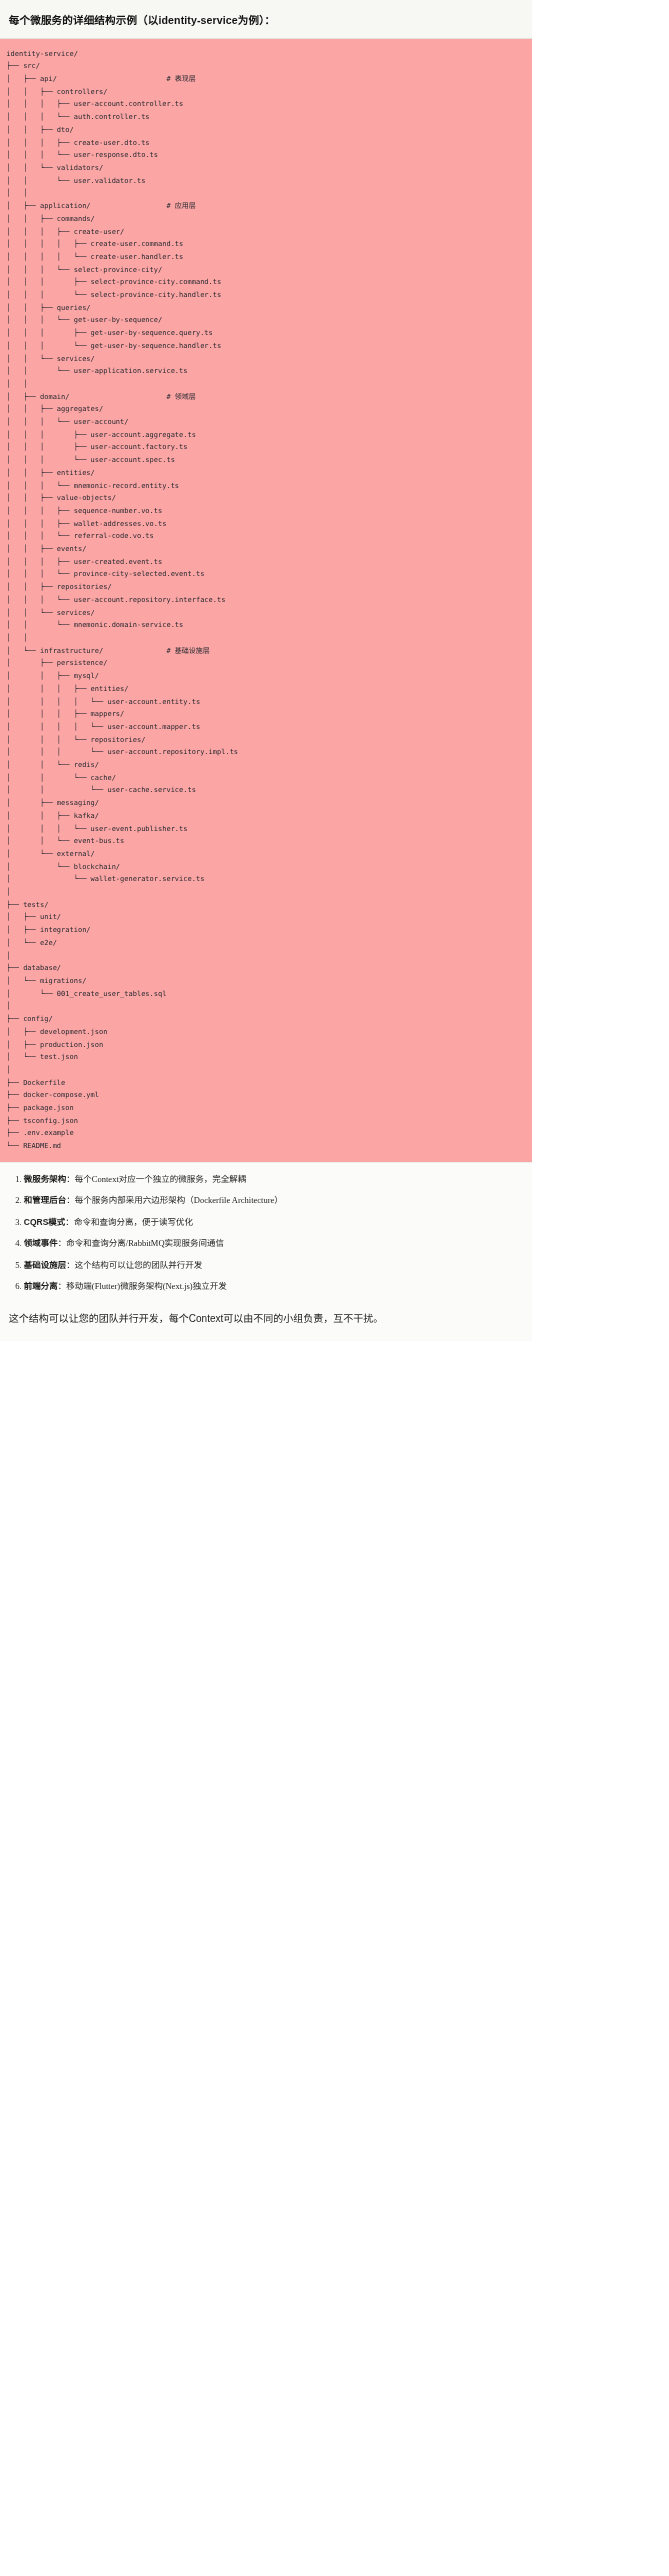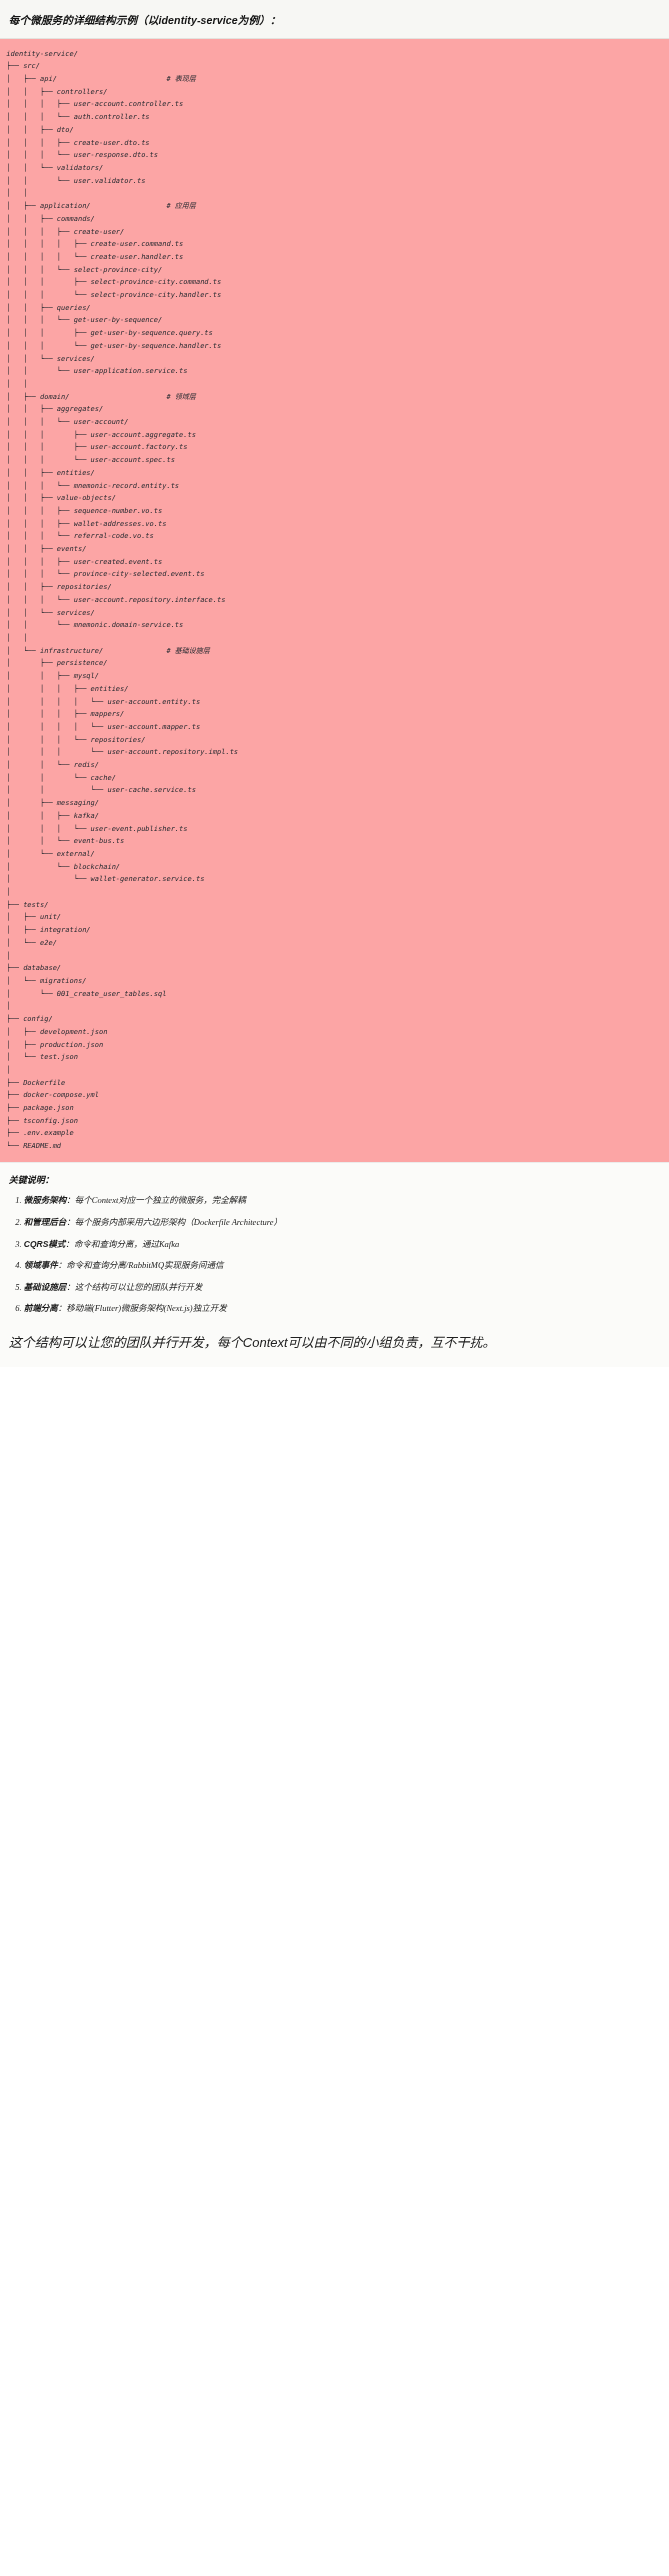--- a/index.html
+++ b/index.html
@@ -15,9 +15,8 @@
     -webkit-font-smoothing: antialiased;
   }
   .page {
-    width: 669px;
-    box-sizing: border-box;
-    font-style: italic;
+    width: 532px;
+    box-sizing: border-box;
   }
 
   

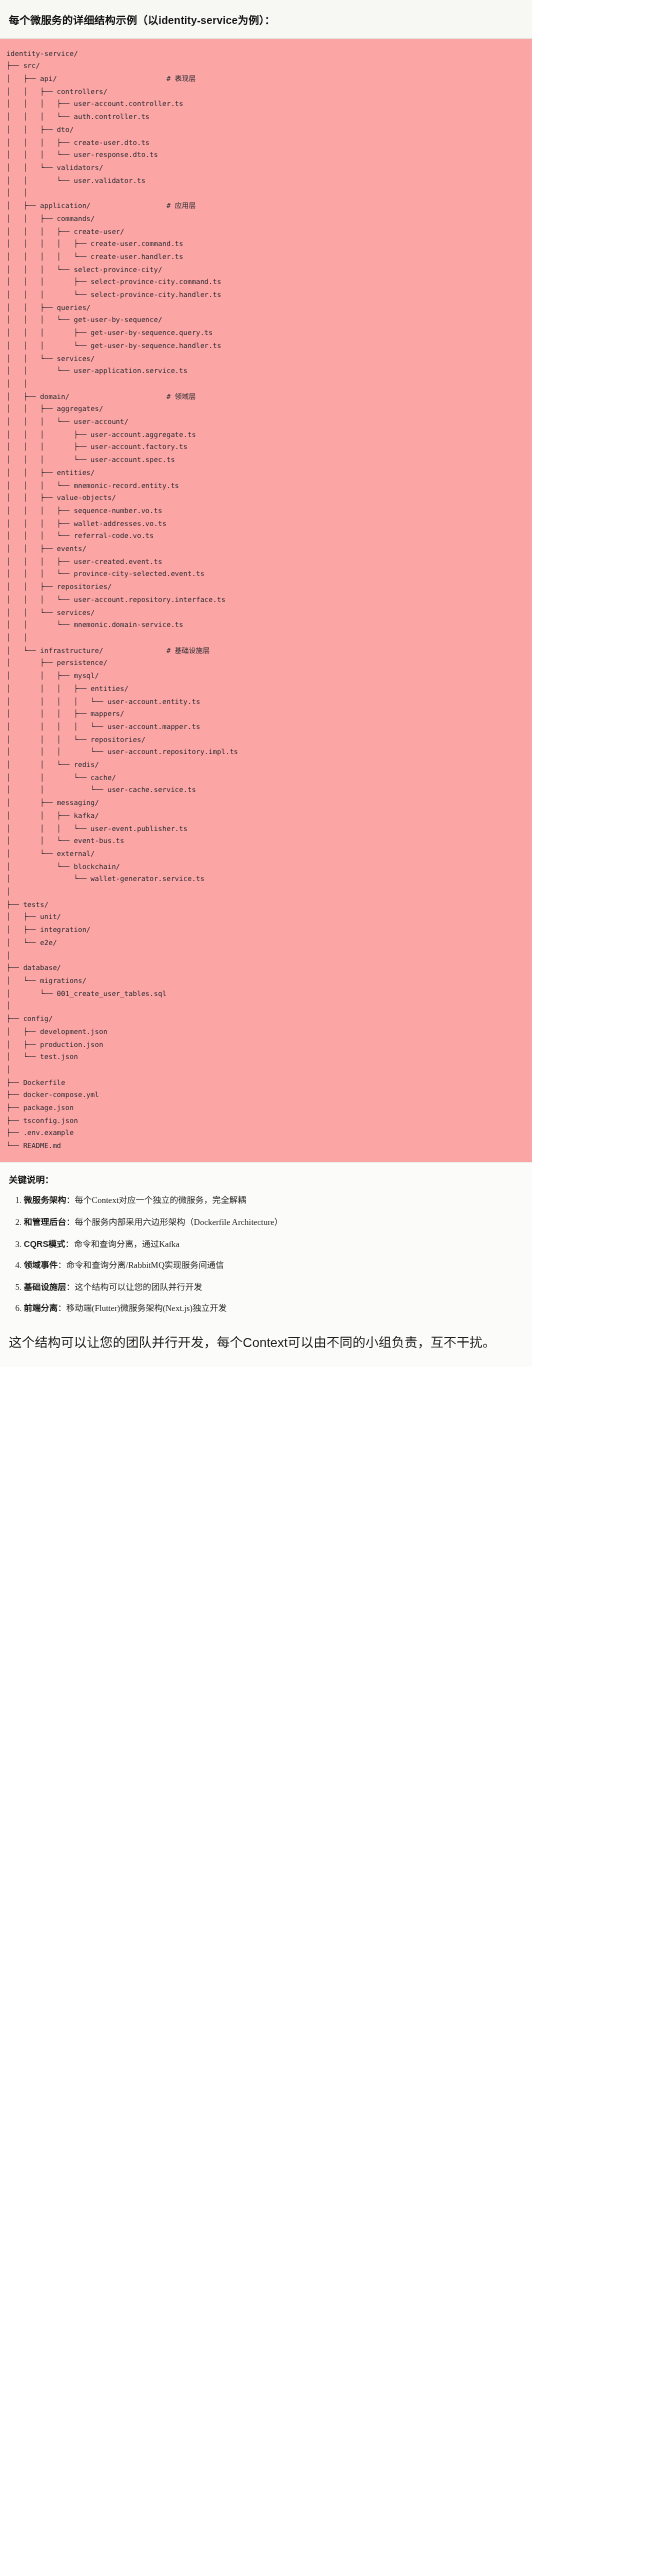--- a/index.html
+++ b/index.html
@@ -196,7 +196,6 @@
   </div>
 
   <div class="keypoints">
-    <h2>关键说明：</h2>
     <ol class="kp-list" id="kp-list">
         <li><span class="kp-term">微服务架构</span><span>：</span><span class="kp-desc">每个Context对应一个独立的微服务，完全解耦</span></li>
         <li><span class="kp-term">和管理后台</span><span>：</span><span class="kp-desc">每个服务内部采用六边形架构（Dockerfile Architecture）</span></li>

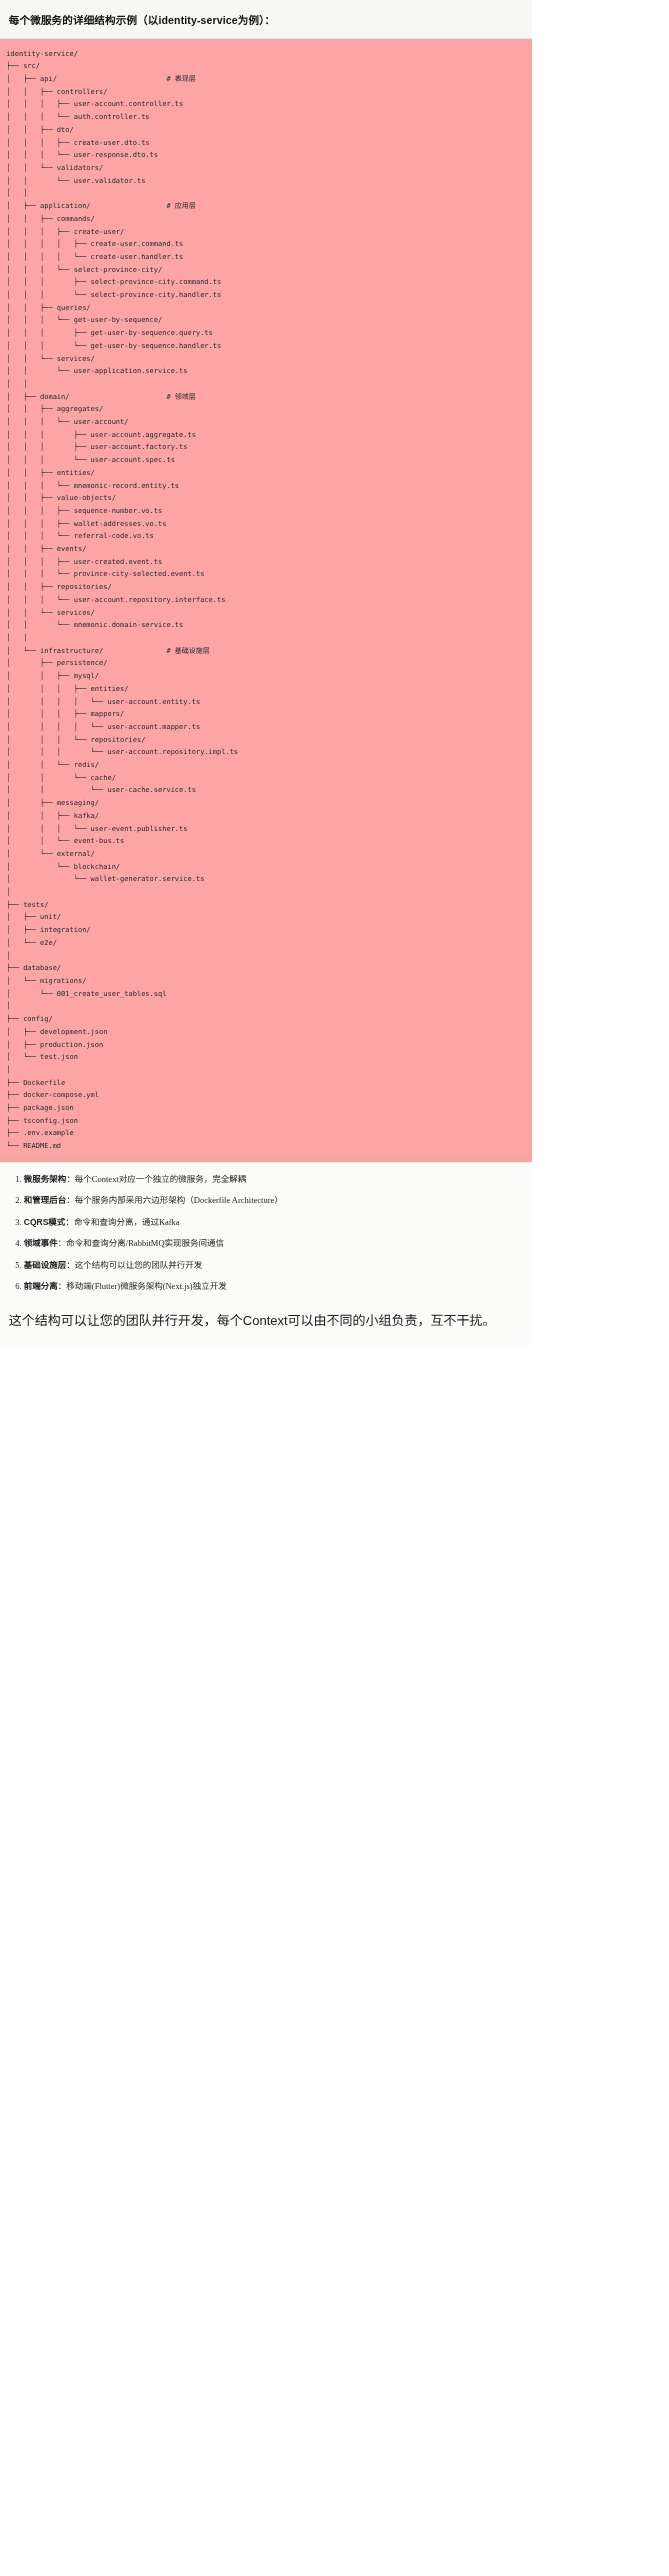--- a/index.html
+++ b/index.html
@@ -199,7 +199,7 @@
     <ol class="kp-list" id="kp-list">
         <li><span class="kp-term">微服务架构</span><span>：</span><span class="kp-desc">每个Context对应一个独立的微服务，完全解耦</span></li>
         <li><span class="kp-term">和管理后台</span><span>：</span><span class="kp-desc">每个服务内部采用六边形架构（Dockerfile Architecture）</span></li>
-        <li><span class="kp-term">CQRS模式</span><span>：</span><span class="kp-desc">命令和查询分离，通过Kafka</span></li>
+        <li><span class="kp-term">CQRS模式</span><span>：</span><span class="kp-desc">命令和查询分离，便于读写优化</span></li>
         <li><span class="kp-term">领域事件</span><span>：</span><span class="kp-desc">命令和查询分离/RabbitMQ实现服务间通信</span></li>
         <li><span class="kp-term">基础设施层</span><span>：</span><span class="kp-desc">这个结构可以让您的团队并行开发</span></li>
         <li><span class="kp-term">前端分离</span><span>：</span><span class="kp-desc">移动端(Flutter)微服务架构(Next.js)独立开发</span></li>

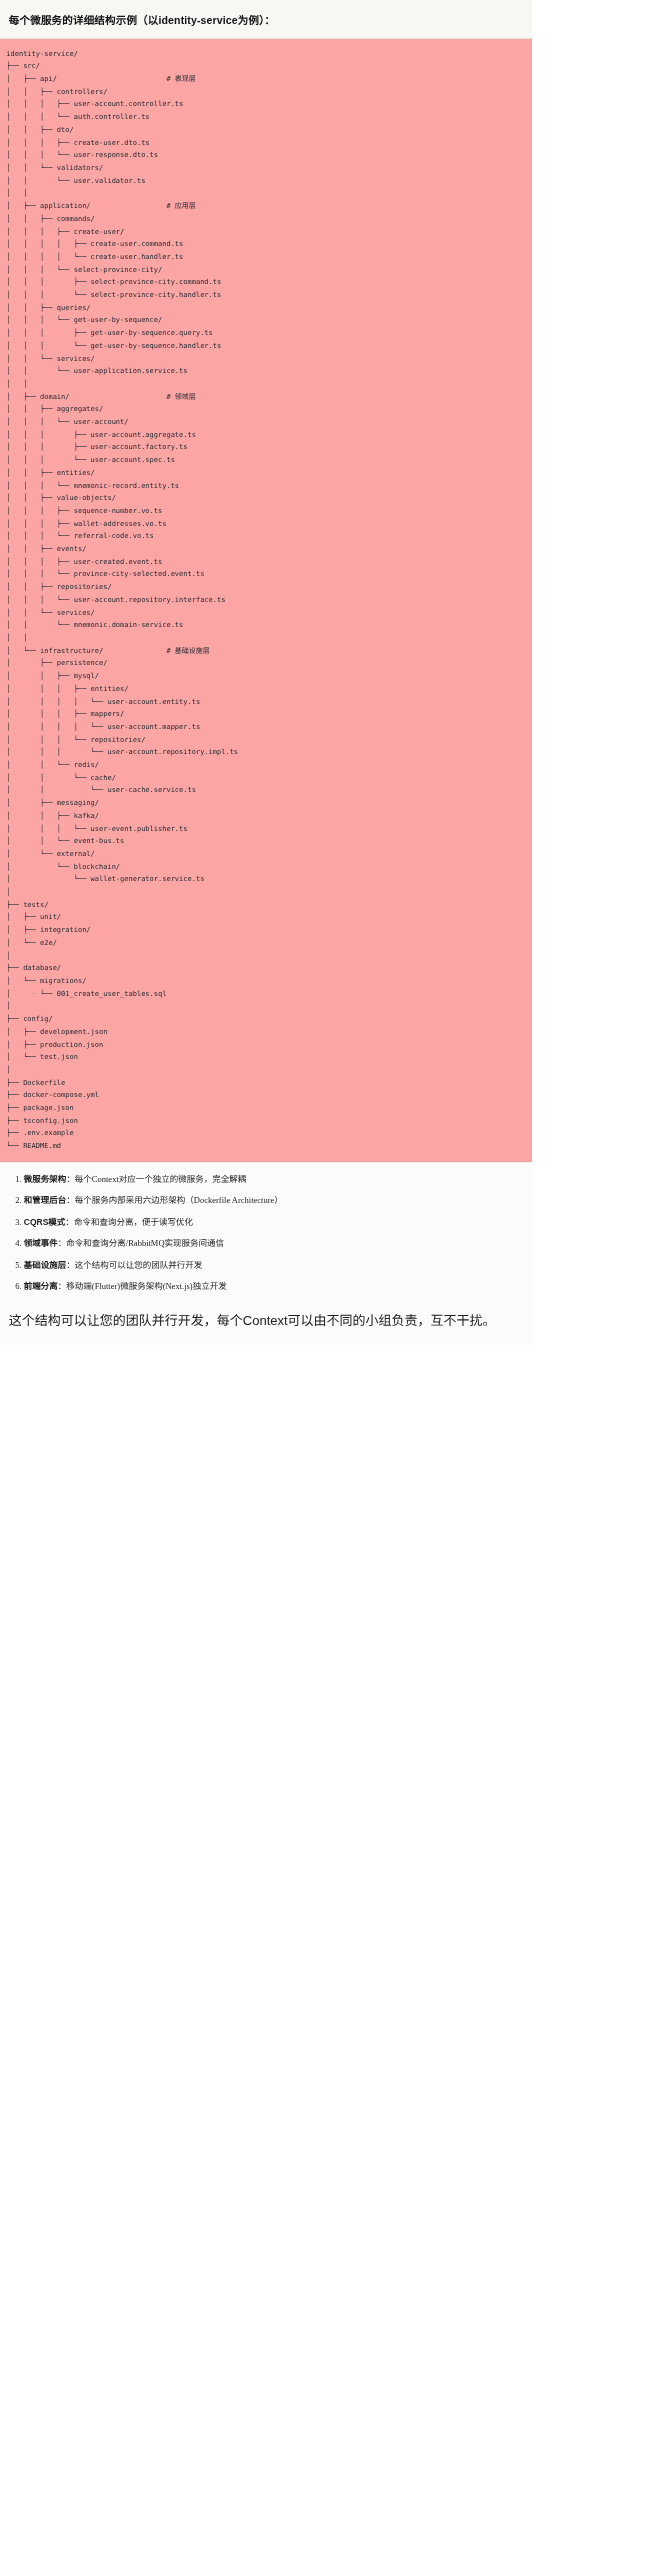--- a/index.html
+++ b/index.html
@@ -89,7 +89,7 @@
   .closing {
     background: #fbfbf9;
     padding: 3.8px 8.8px 13.8px 8.8px;
-    font-size: 13px;
+    font-size: 10px;
     line-height: 1.6;
     color: #202020;
     font-family: "Liberation Sans", "DejaVu Sans", sans-serif;

